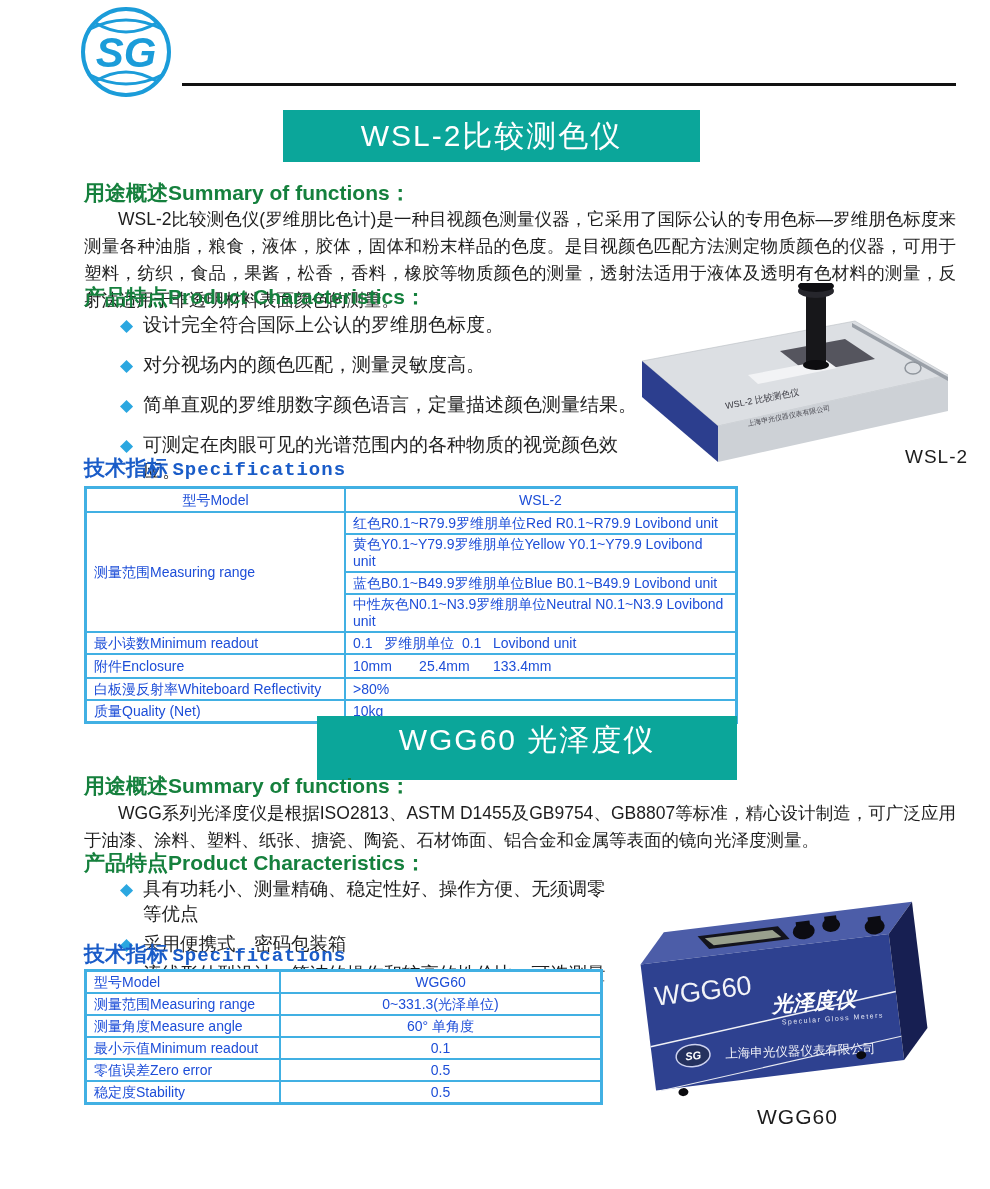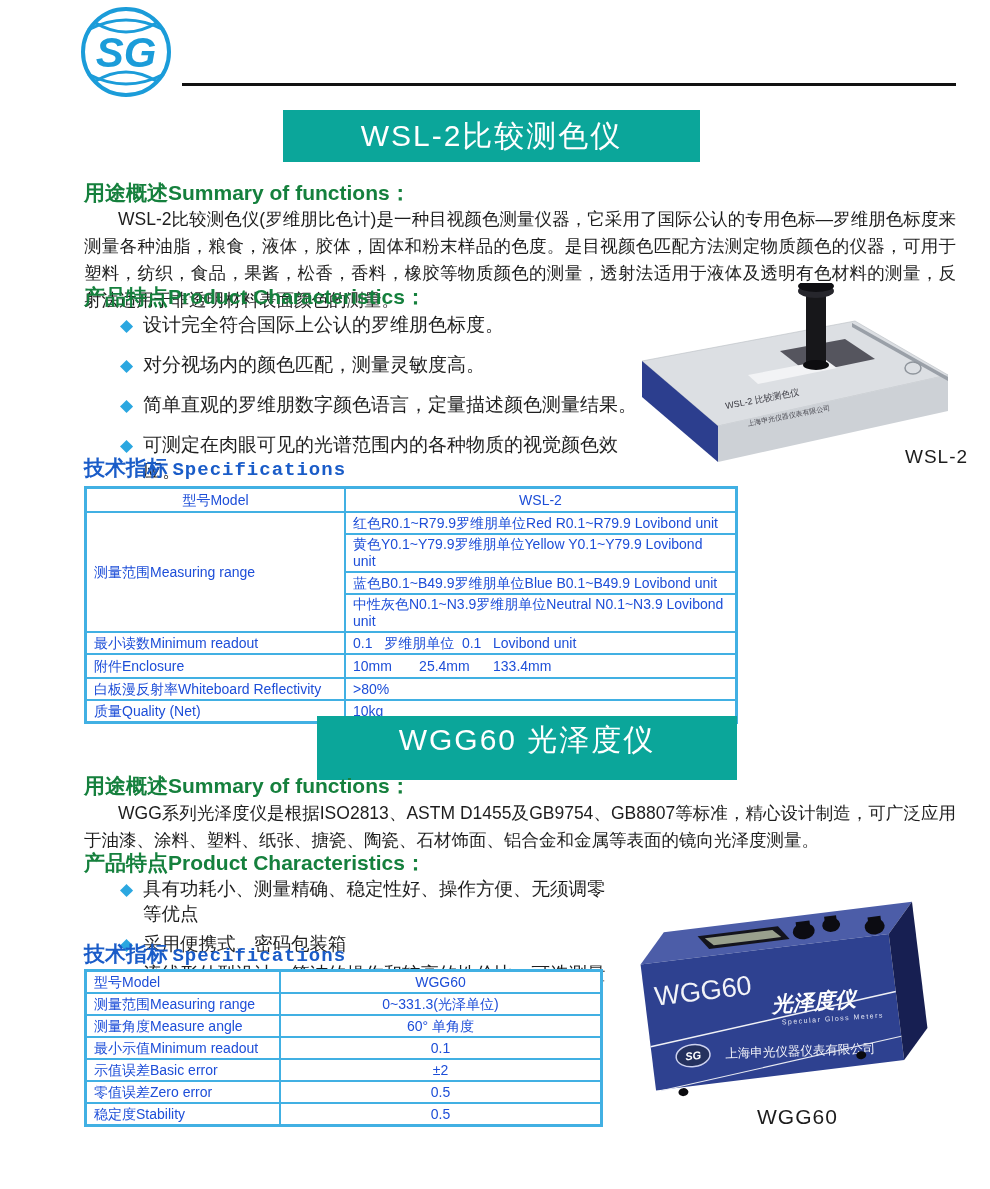--- a/index.html
+++ b/index.html
@@ -179,10 +179,6 @@
       <td class="cen">0.1</td>
     </tr>
     <tr>
-      <td class="lab" style="height:18px;">示值误差Basic error</td>
-      <td class="cen">±2</td>
-    </tr>
-    <tr>
       <td class="lab" style="height:18px;">零值误差Zero error</td>
       <td class="cen">0.5</td>
     </tr>

